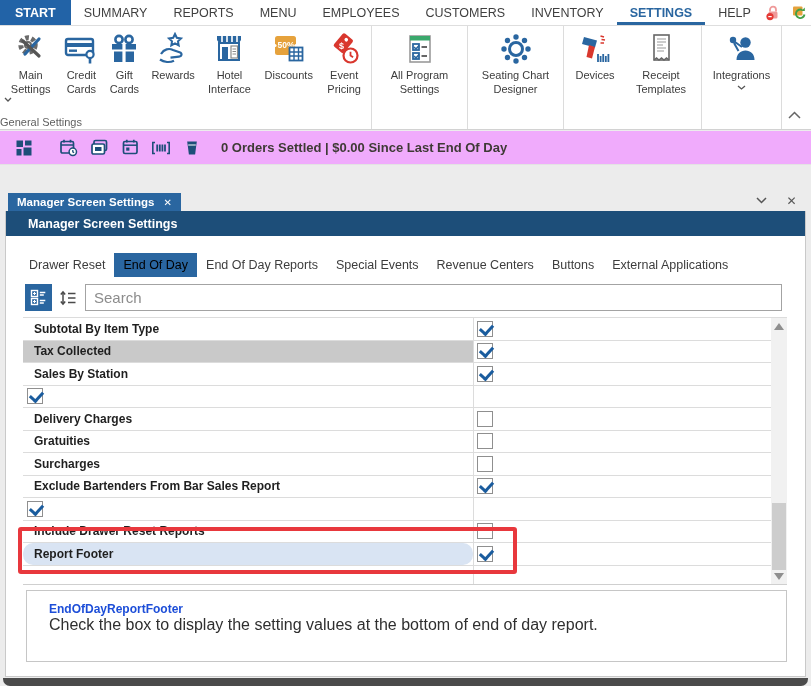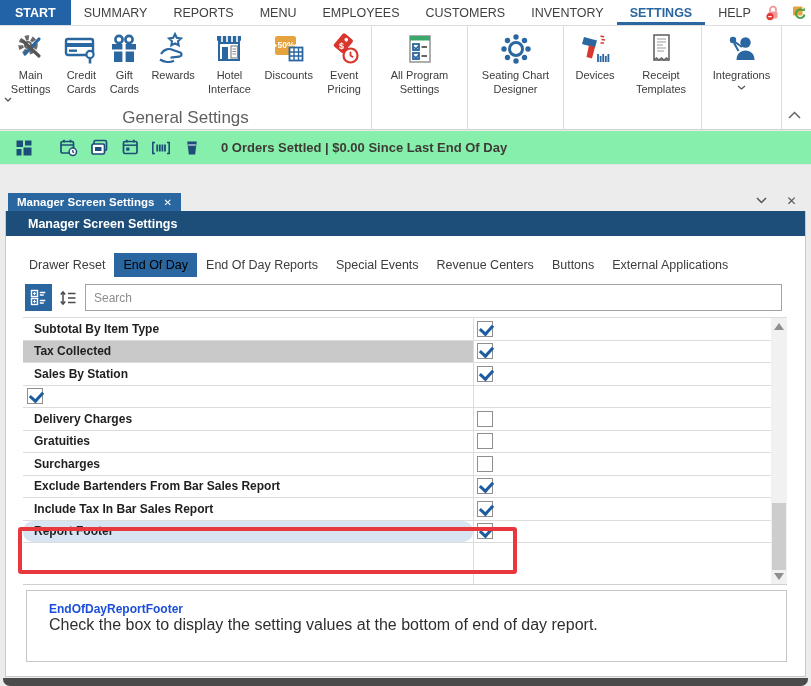--- a/index.html
+++ b/index.html
@@ -27,7 +27,7 @@
           border-bottom:1px solid #d2d2d2;display:flex;}
   .rgroup{position:relative;display:flex;align-items:flex-start;border-right:1px solid #dcdcdc;
           padding:4px 2px 14px 2px;}
-  .rgroup-label{position:absolute;bottom:1px;left:0;right:0;text-align:center;font-size:17px;color:#5f5f5f;}
+  .rgroup-label{position:absolute;bottom:1px;left:0;right:0;text-align:left;font-size:11px;color:#5f5f5f;}
   .ritem{display:flex;flex-direction:column;align-items:center;text-align:center;
          font-size:11px;color:#3c3c3c;line-height:1.25;padding-top:2px;cursor:default;}
   .ricon{width:34px;height:34px;display:block;margin-bottom:3px;}

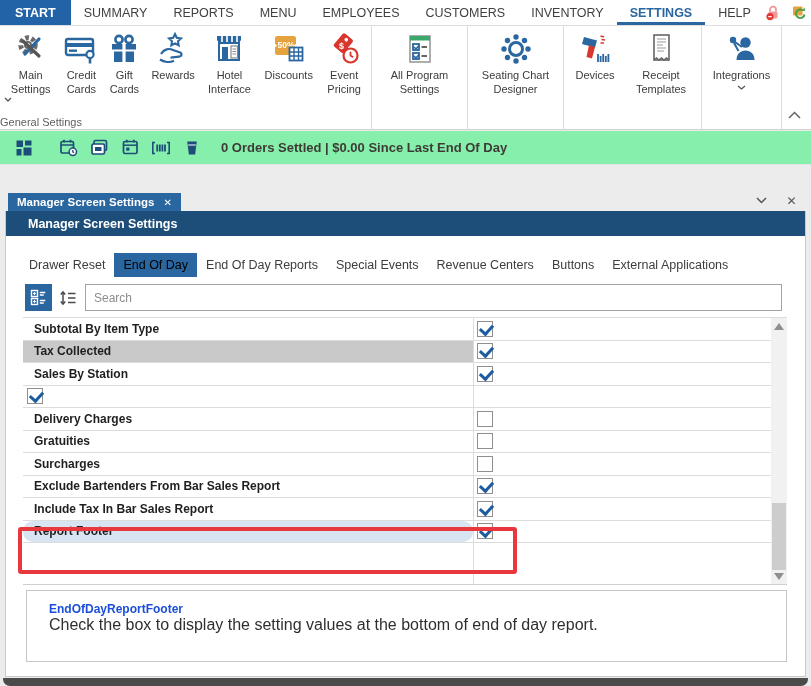--- a/index.html
+++ b/index.html
@@ -37,7 +37,7 @@
   .ribbon-collapse{position:absolute;right:9px;bottom:8px;width:14px;height:10px;cursor:pointer;}
 
   
-  .quickbar{position:absolute;top:131px;left:0;width:811px;height:34px;background:#86efac;
+  .quickbar{position:absolute;top:131px;left:0;width:811px;height:34px;background:#f0abfc;
             border-bottom:1px solid #e3e3e3;display:flex;align-items:center;padding-left:14px;}
   .qicon{width:20px;height:20px;margin-right:11px;display:flex;align-items:center;justify-content:center;}
   .qicon.first{margin-right:24px;}

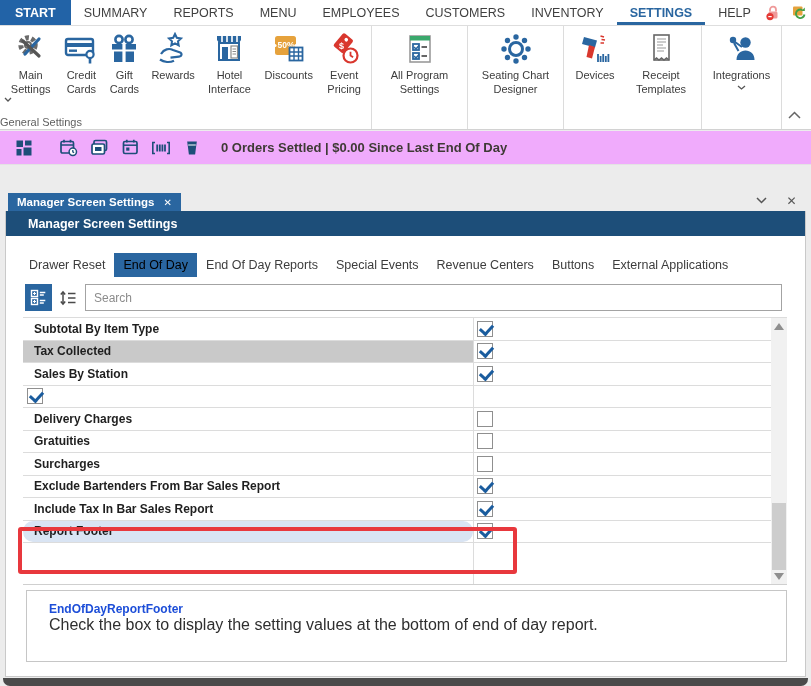--- a/index.html
+++ b/index.html
@@ -65,7 +65,7 @@
   .view-btn{width:27px;height:27px;background:var(--accent);display:flex;align-items:center;justify-content:center;
             flex:0 0 auto;cursor:pointer;}
   .expand-btn{width:20px;height:24px;margin:0 6px 0 7px;flex:0 0 auto;cursor:pointer;display:flex;align-items:center;}
-  .search-input{flex:1;height:27px;border:1px solid #a3a3a3;font-size:12px;padding:0 8px;color:#404040;
+  .search-input{flex:1;height:27px;border:1px solid #a3a3a3;font-size:15px;padding:0 8px;color:#404040;
                 font-family:"Liberation Sans", sans-serif;outline:none;}
   .search-input::placeholder{color:#8c8c8c;}
 

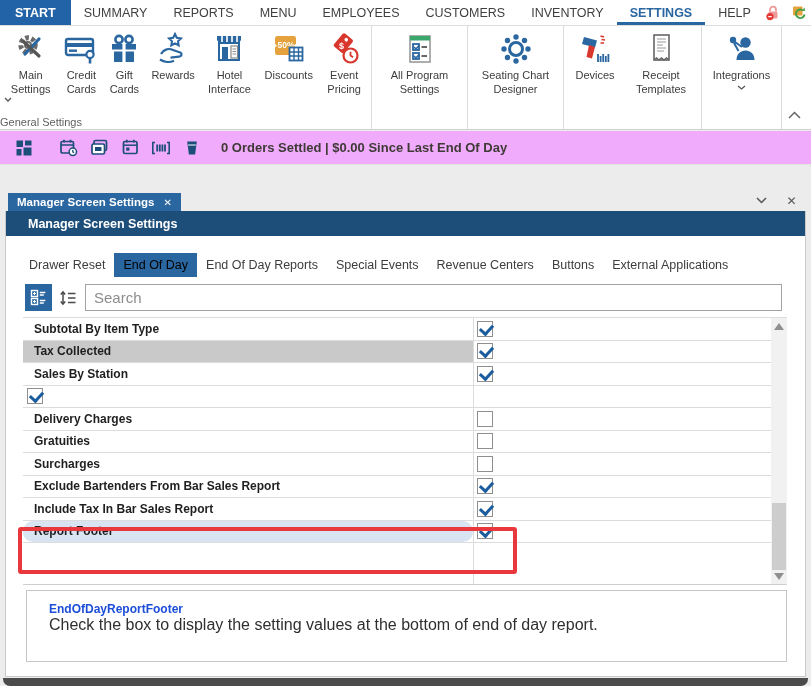--- a/index.html
+++ b/index.html
@@ -482,9 +482,6 @@
           </div>
         </div>
         <div class="row">
-          <div class="cell-name">
-            <span>Include Tax In Bar Sales Report</span>
-          </div>
           <div class="cell-check">
             <span class="cb checked"></span>
           </div>

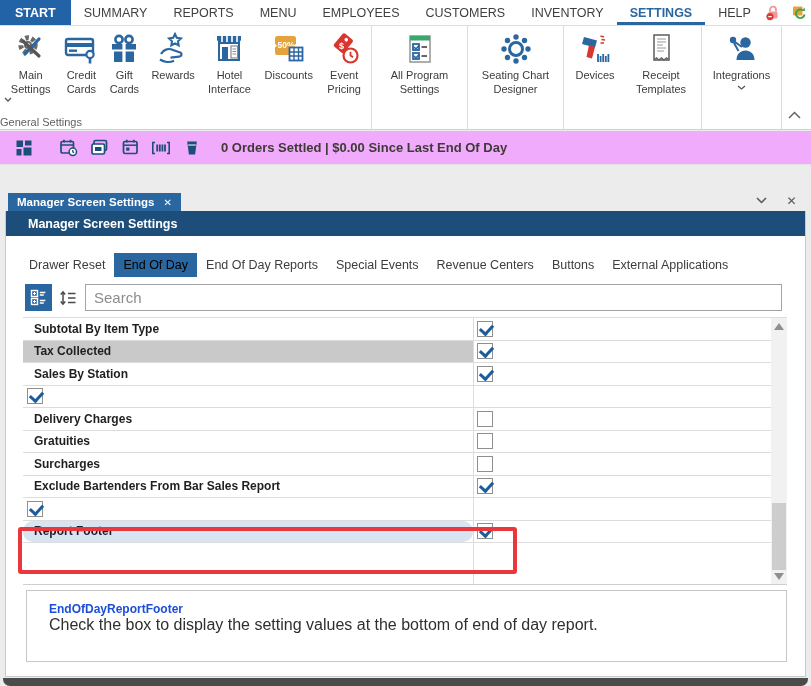--- a/index.html
+++ b/index.html
@@ -487,6 +487,14 @@
           </div>
         </div>
         <div class="row">
+          <div class="cell-name">
+            <span>Include Drawer Reset Reports</span>
+          </div>
+          <div class="cell-check">
+            <span class="cb"></span>
+          </div>
+        </div>
+        <div class="row">
           <div class="cell-name hl-blue">
             <span>Report Footer</span>
           </div>

